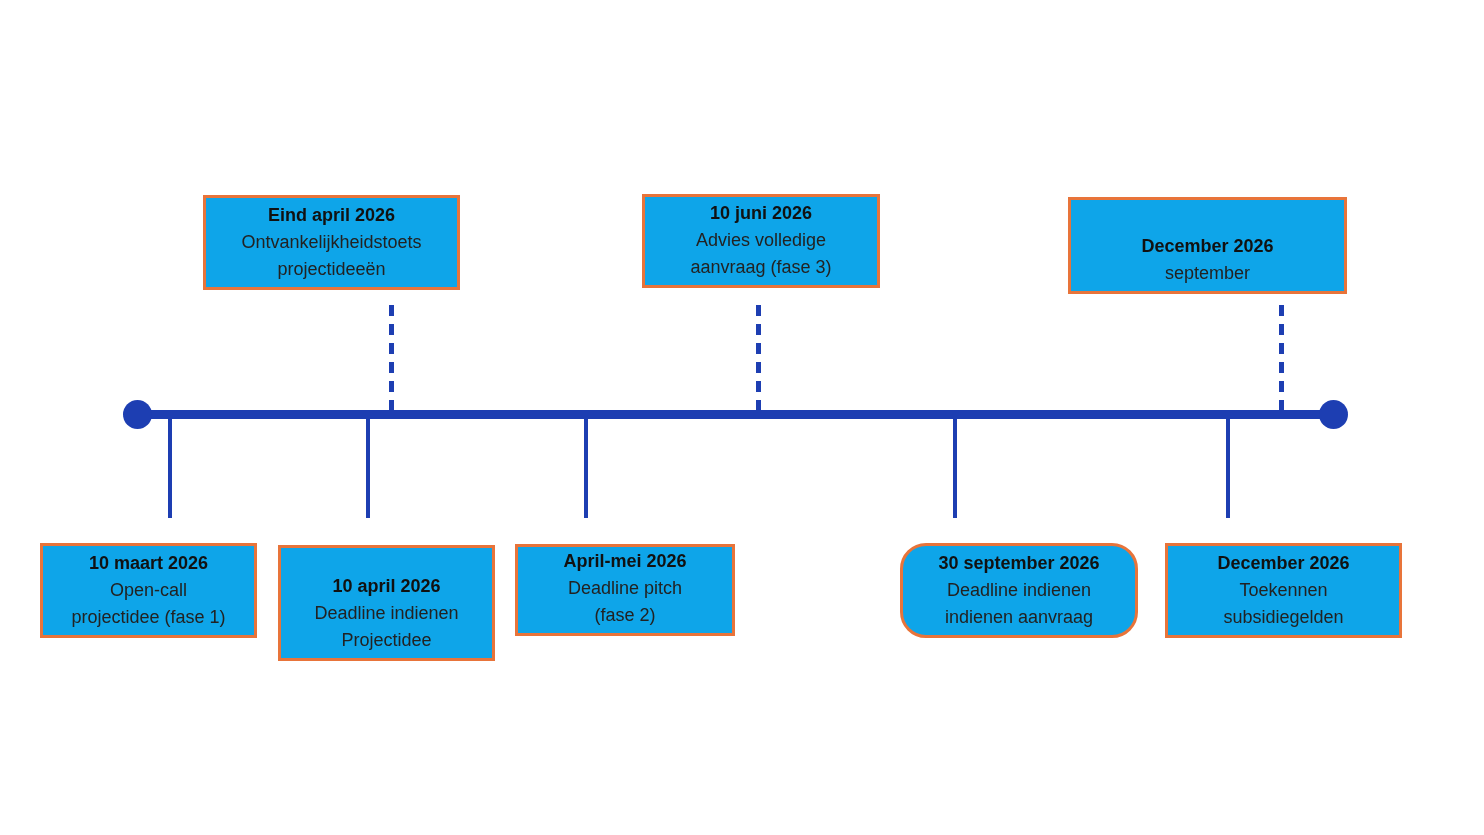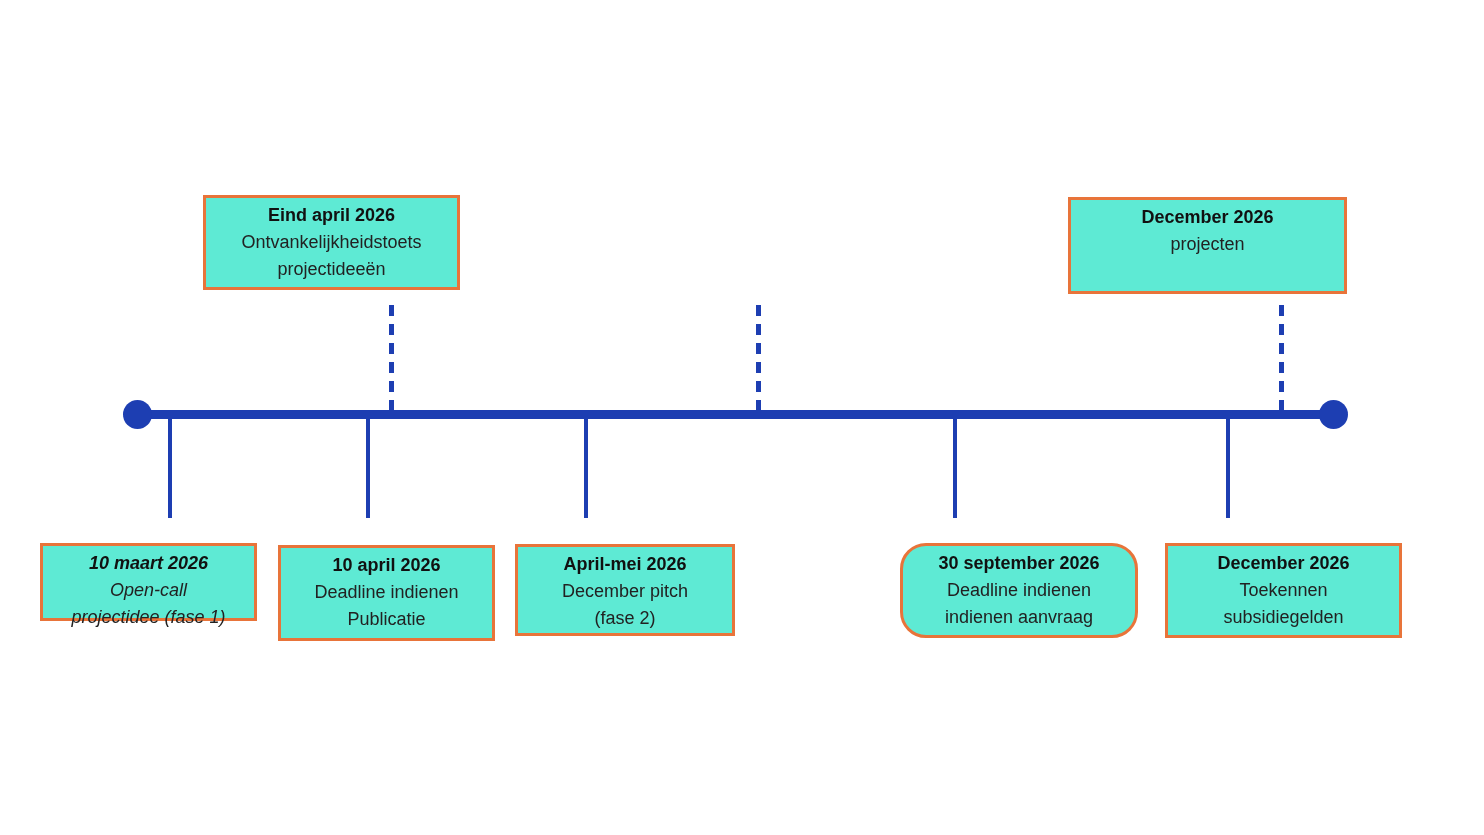--- a/index.html
+++ b/index.html
@@ -56,10 +56,10 @@
   .event-box {
     position: absolute;
     border: 3px solid var(--orange);
-    background: #5eead4;
+    background: #0ea5e9;
     display: flex;
     flex-direction: column;
-    justify-content: flex-start;
+    justify-content: flex-end;
     align-items: center;
     text-align: center;
     font-size: 18px;

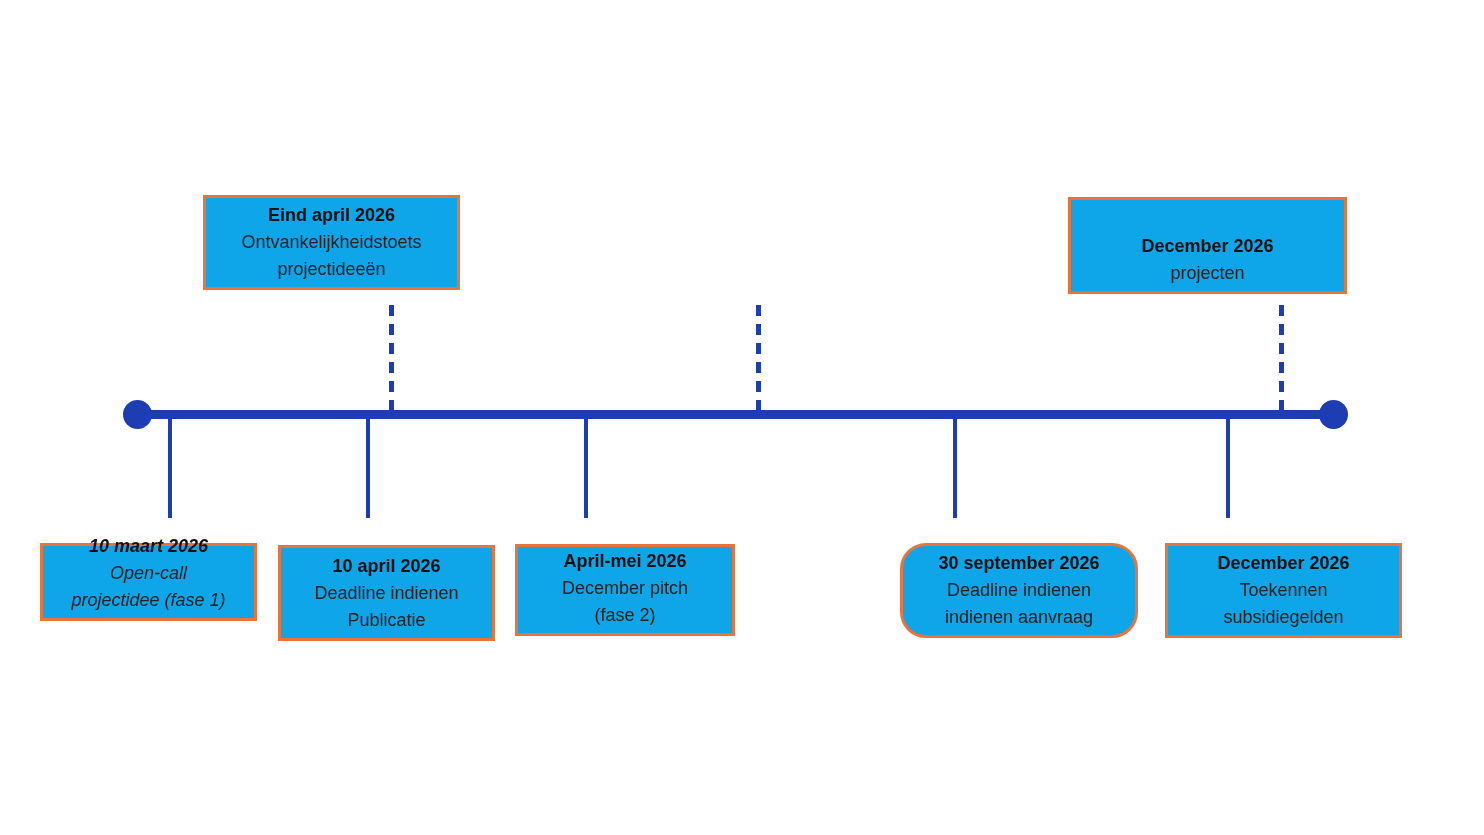--- a/index.html
+++ b/index.html
@@ -94,6 +94,11 @@
     <div class="event-line">projectideeën</div>
   </div>
 
+  <div class="event-box" style="left:642px; top:194px; width:238px; height:94px;">
+    <div class="event-date">10 juni 2026</div>
+    <div class="event-line">Advies volledige</div>
+    <div class="event-line">aanvraag (fase 3)</div>
+  </div>
 
   <div class="event-box" style="left:1068px; top:197px; width:279px; height:97px;">
     <div class="event-date">December 2026</div>

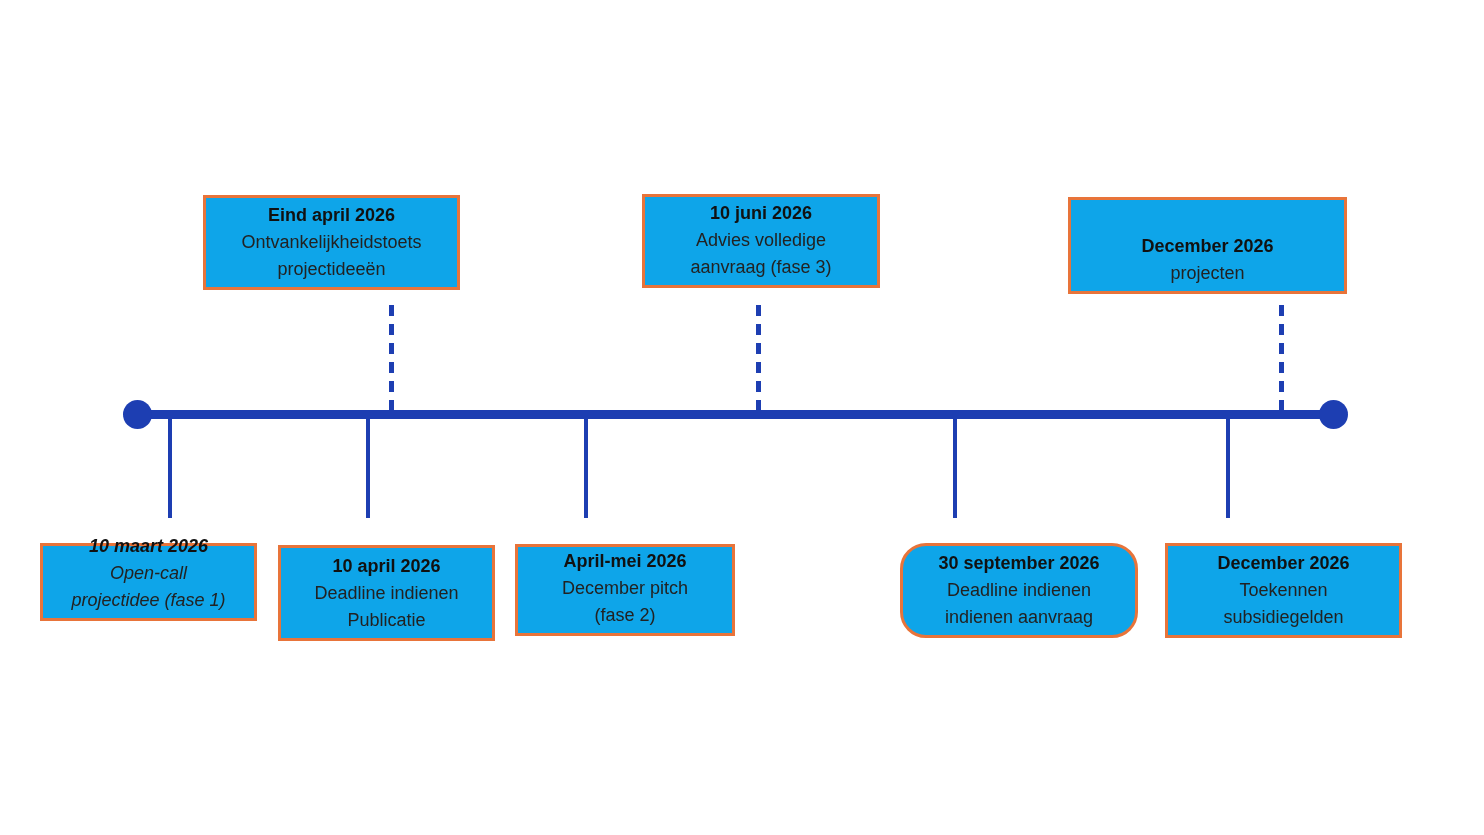--- a/index.html
+++ b/index.html
@@ -102,7 +102,7 @@
 
   <div class="event-box" style="left:1068px; top:197px; width:279px; height:97px;">
     <div class="event-date">December 2026</div>
-    <div class="event-line">projecten</div>
+    <div class="event-line">september</div>
   </div>
 
   <div class="event-box" style="left:40px; top:543px; width:217px; height:78px;font-style:italic;">

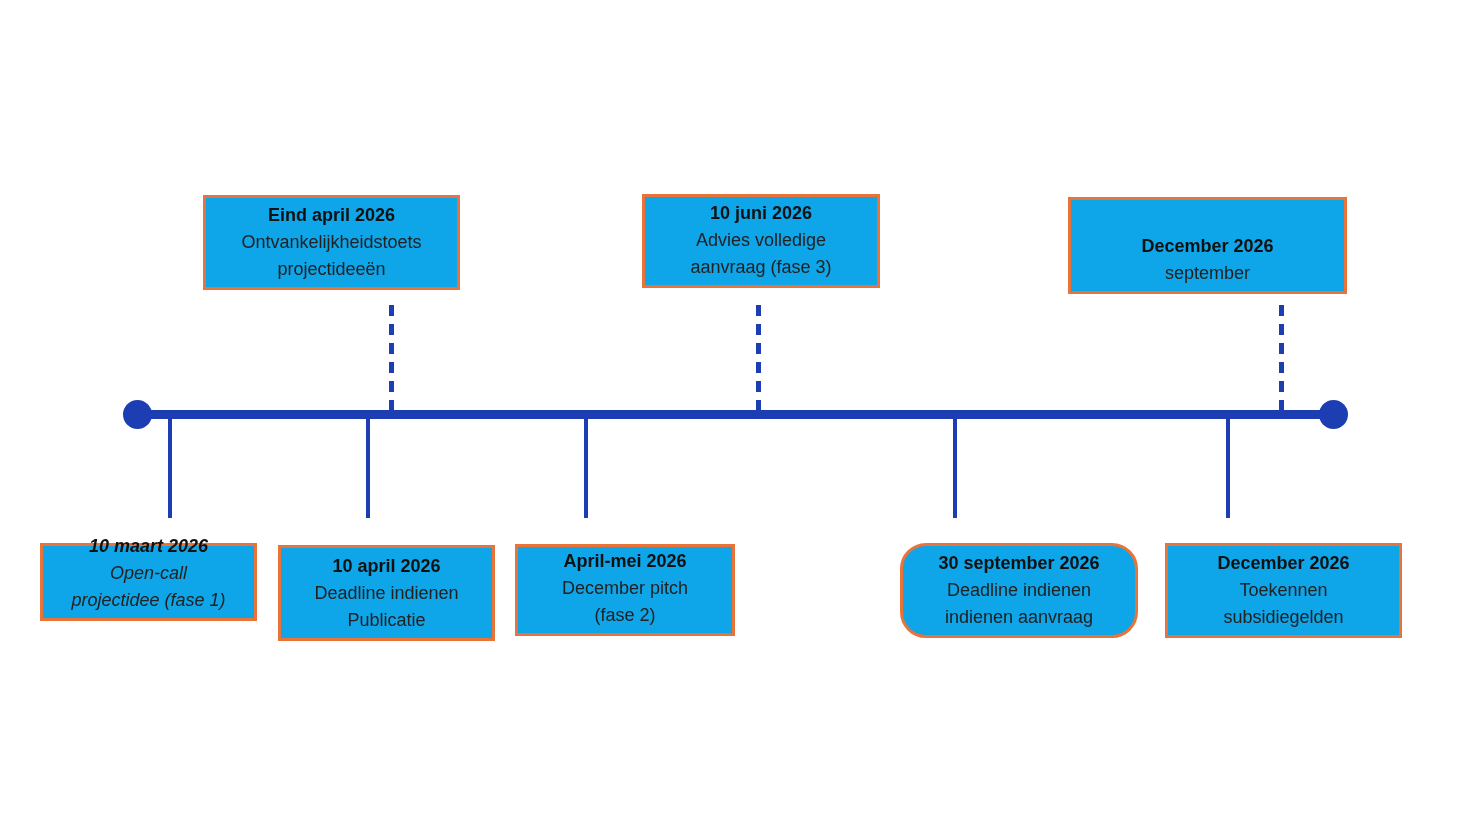--- a/index.html
+++ b/index.html
@@ -105,7 +105,7 @@
     <div class="event-line">september</div>
   </div>
 
-  <div class="event-box" style="left:40px; top:543px; width:217px; height:78px;font-style:italic;">
+  <div class="event-box" style="left:40px; top:543px; width:217px; height:95px;">
     <div class="event-date">10 maart 2026</div>
     <div class="event-line">Open-call</div>
     <div class="event-line">projectidee (fase 1)</div>

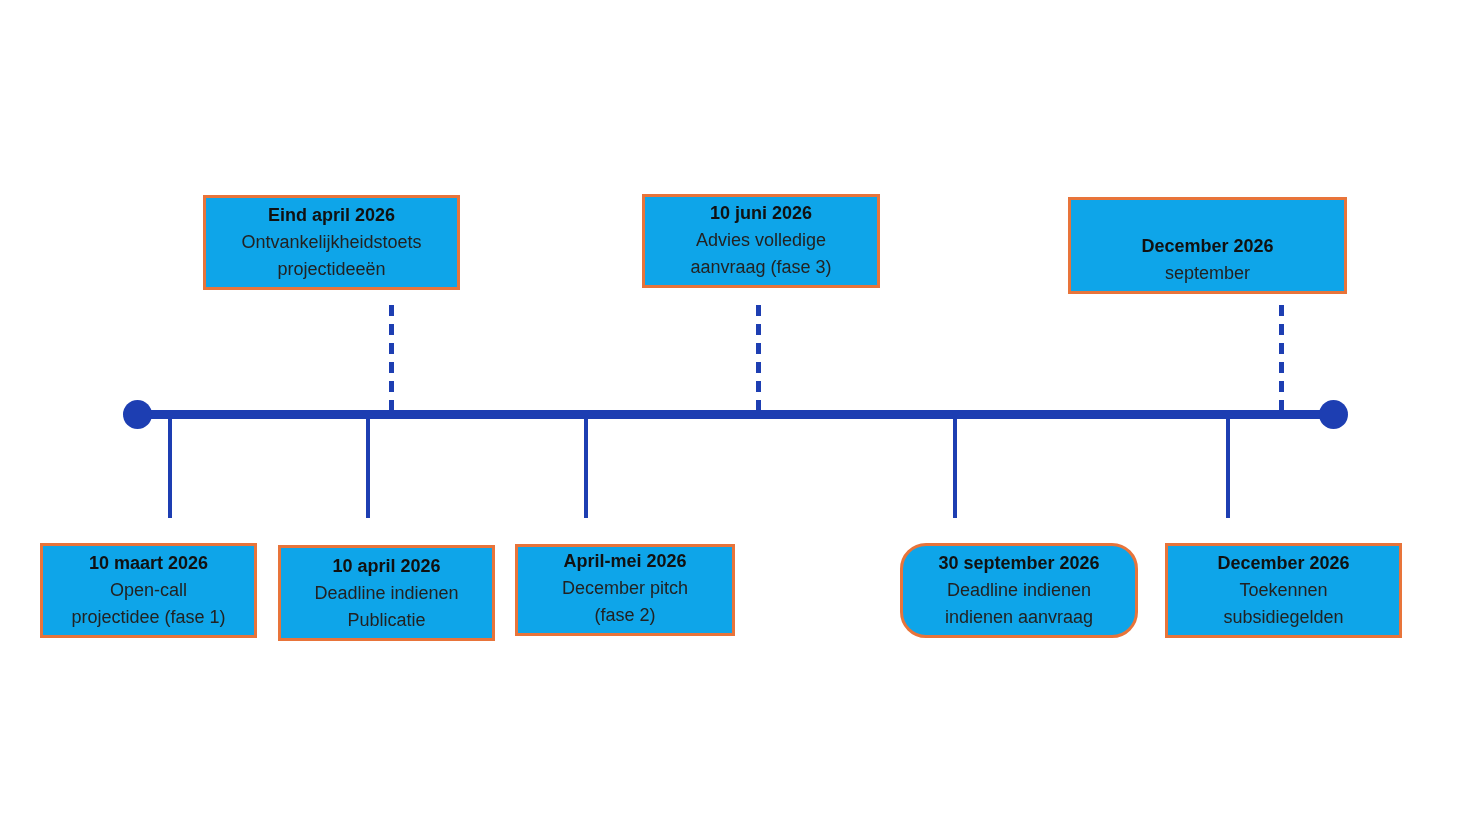--- a/index.html
+++ b/index.html
@@ -111,7 +111,7 @@
     <div class="event-line">projectidee (fase 1)</div>
   </div>
 
-  <div class="event-box" style="left:278px; top:545px; width:217px; height:96px;">
+  <div class="event-box" style="left:278px; top:545px; width:217px; height:116px;">
     <div class="event-date">10 april 2026</div>
     <div class="event-line">Deadline indienen</div>
     <div class="event-line">Publicatie</div>

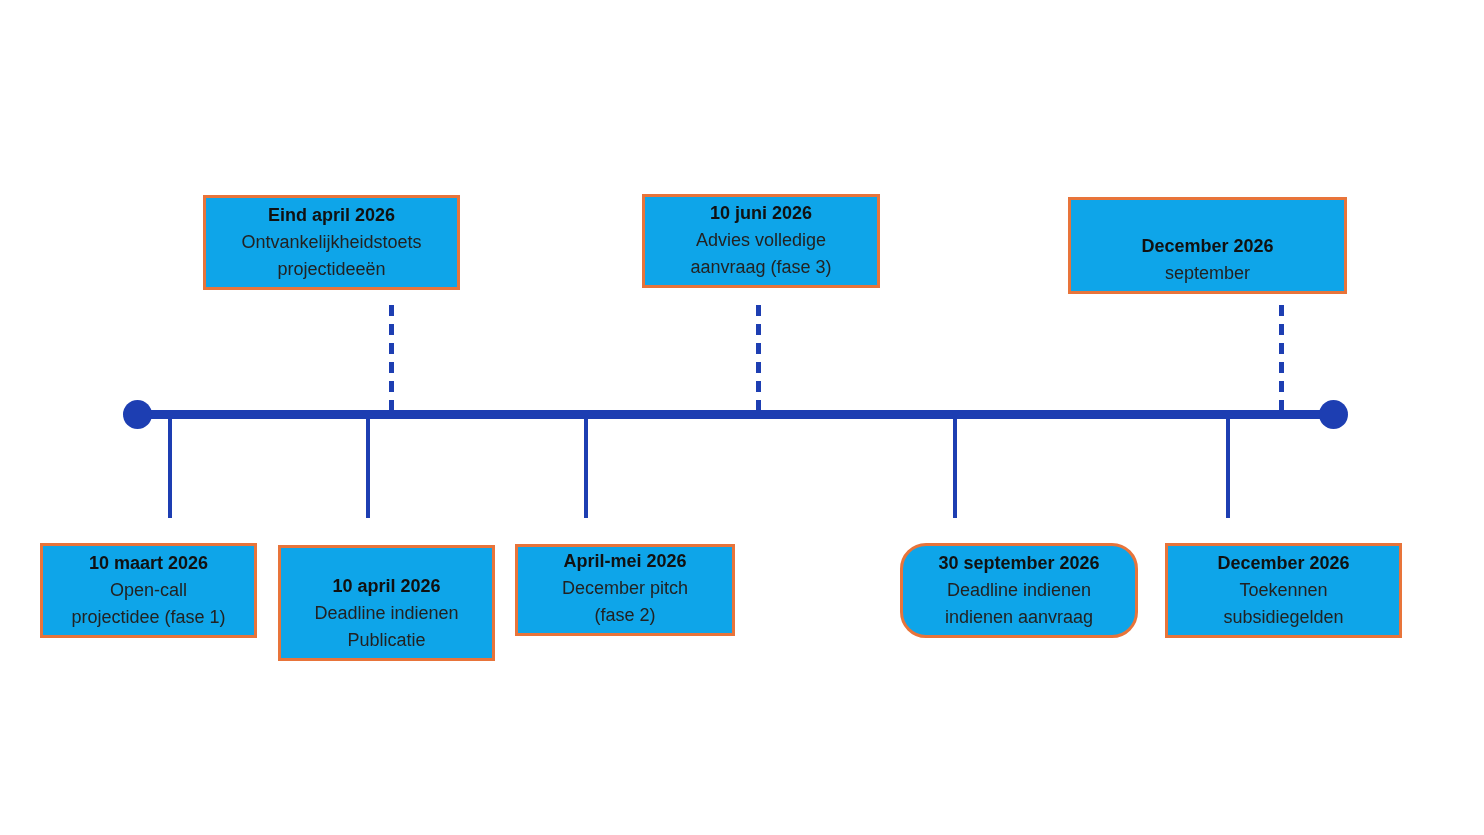--- a/index.html
+++ b/index.html
@@ -119,7 +119,7 @@
 
   <div class="event-box" style="left:515px; top:544px; width:220px; height:92px;">
     <div class="event-date">April-mei 2026</div>
-    <div class="event-line">December pitch</div>
+    <div class="event-line">Deadline pitch</div>
     <div class="event-line">(fase 2)</div>
   </div>
 

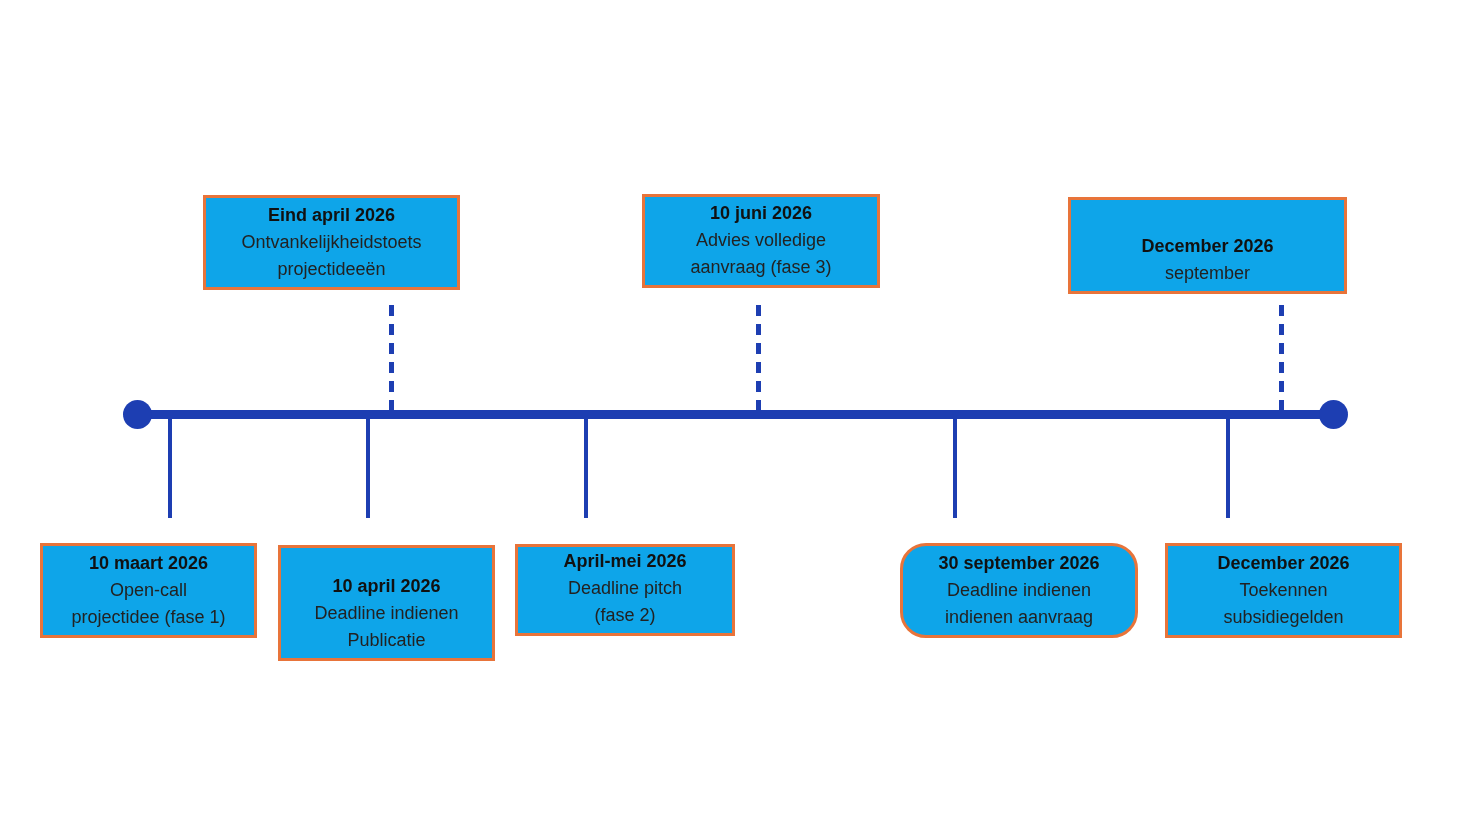--- a/index.html
+++ b/index.html
@@ -114,7 +114,7 @@
   <div class="event-box" style="left:278px; top:545px; width:217px; height:116px;">
     <div class="event-date">10 april 2026</div>
     <div class="event-line">Deadline indienen</div>
-    <div class="event-line">Publicatie</div>
+    <div class="event-line">Projectidee</div>
   </div>
 
   <div class="event-box" style="left:515px; top:544px; width:220px; height:92px;">

